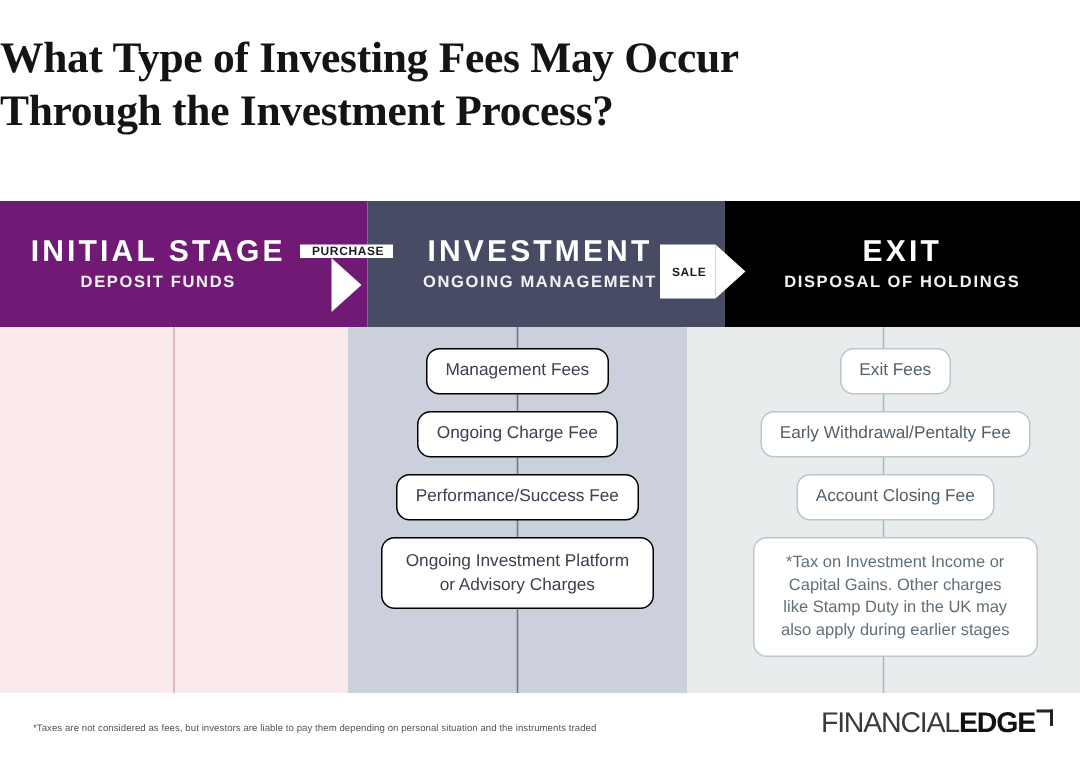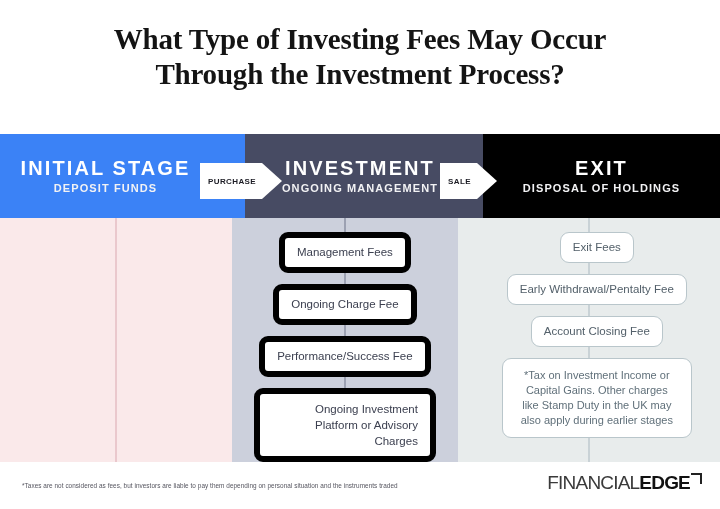--- a/index.html
+++ b/index.html
@@ -21,7 +21,7 @@
     top: 22px;
     left: 0;
     width: 720px;
-    text-align: center;
+    text-align: left;
   }
   #title-block .title-line {
     font-family: "Liberation Serif", serif;

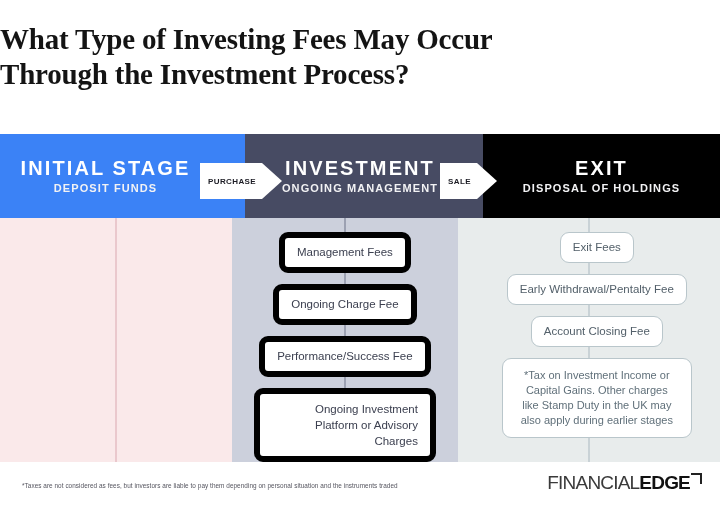--- a/index.html
+++ b/index.html
@@ -50,7 +50,7 @@
     justify-content: center;
     box-sizing: border-box;
   }
-  .band-seg.s1 { width: 245px; background: #3b82f6; }
+  .band-seg.s1 { width: 245px; background: #701a75; }
   .band-seg.s2 { width: 238px; background: #474b63; }
   .band-seg.s3 { width: 237px; background: #000000; }
   .band-seg.s1 .band-inner { padding-right: 34px; }

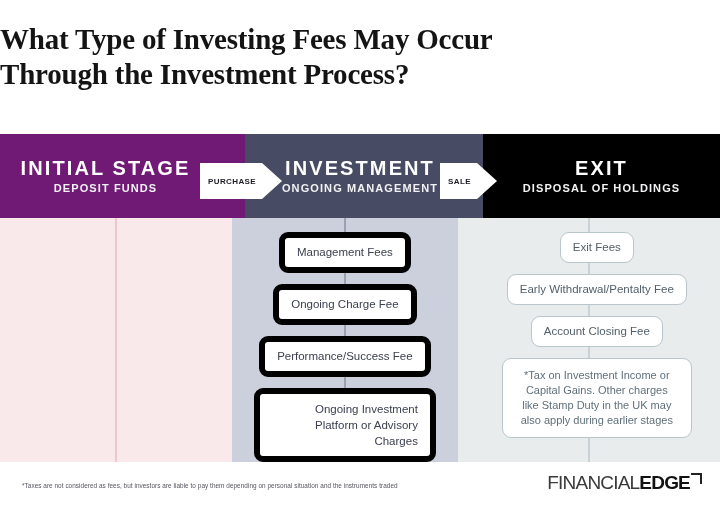--- a/index.html
+++ b/index.html
@@ -109,7 +109,7 @@
     border-bottom: 18px solid transparent;
     border-left: 20px solid #ffffff;
   }
-  #arrow-purchase { left: 200px; }
+  #arrow-purchase { left: 200px; flex-direction: column; }
   #arrow-sale { left: 440px; justify-content: space-between; }
 
   

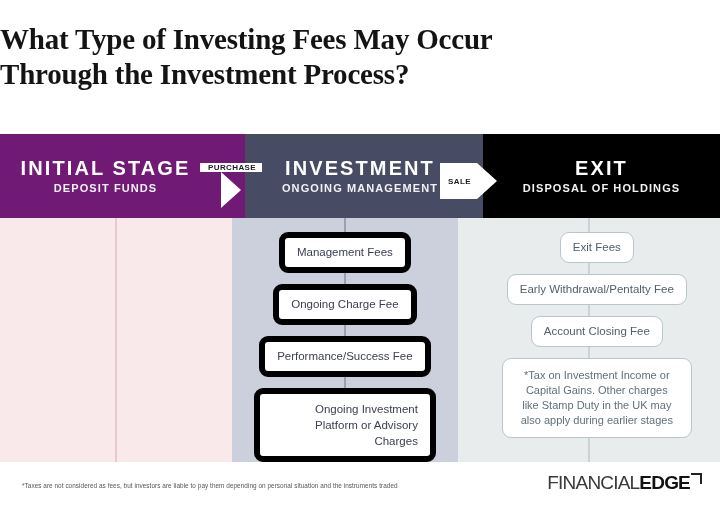--- a/index.html
+++ b/index.html
@@ -171,9 +171,8 @@
     color: #4a4a52;
   }
   .c2 .fee-box {
-    border: 6px solid #000000;
+    border: 1px solid #000000;
     color: #3c4050;
-    text-align: right;
   }
   .c3 .fee-box {
     border: 1px solid #b9c6cb;

